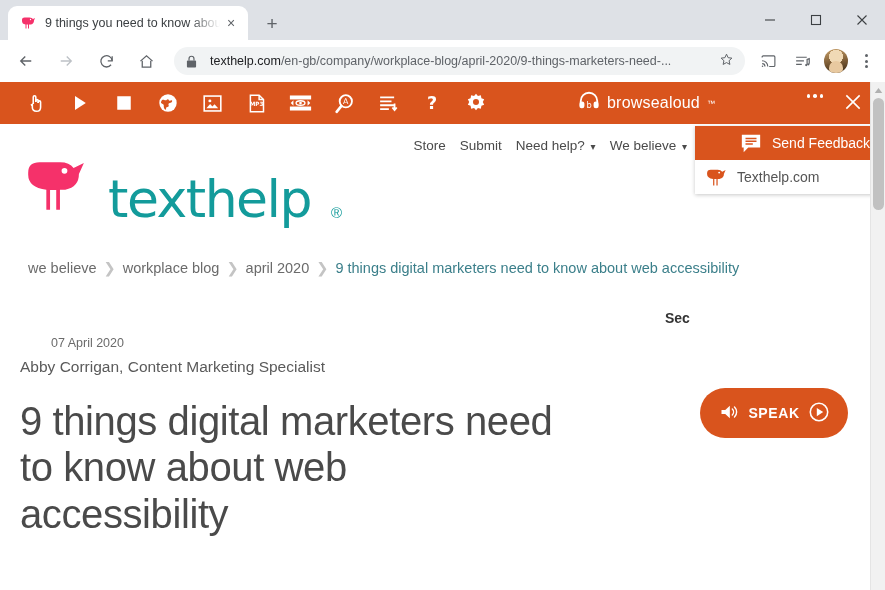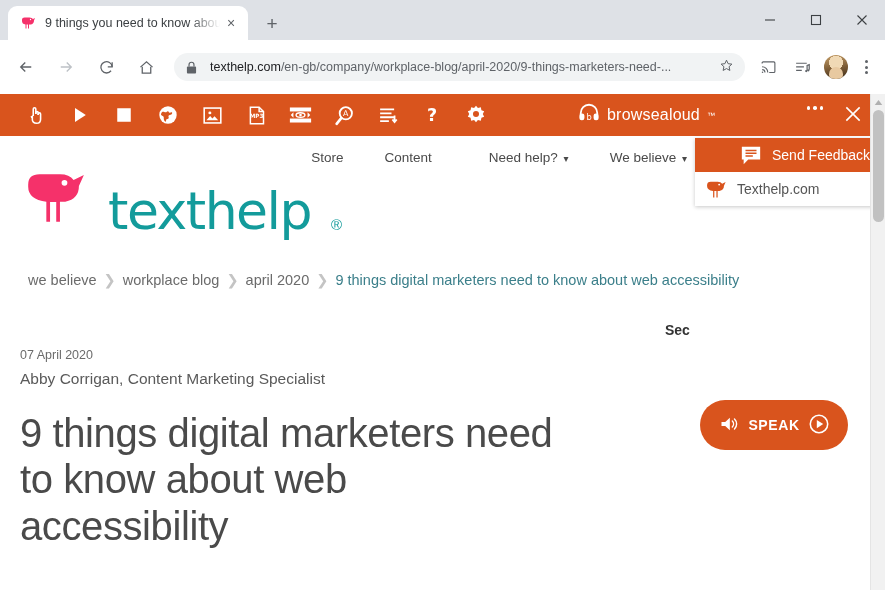--- a/index.html
+++ b/index.html
@@ -52,7 +52,7 @@
   .wc svg { display: block; }
 
   .toolbar {
-    height: 54px; background: #ffffff;
+    height: 42px; background: #ffffff;
     display: flex; align-items: center; padding: 8px 6px;
   }
   .navbtn {

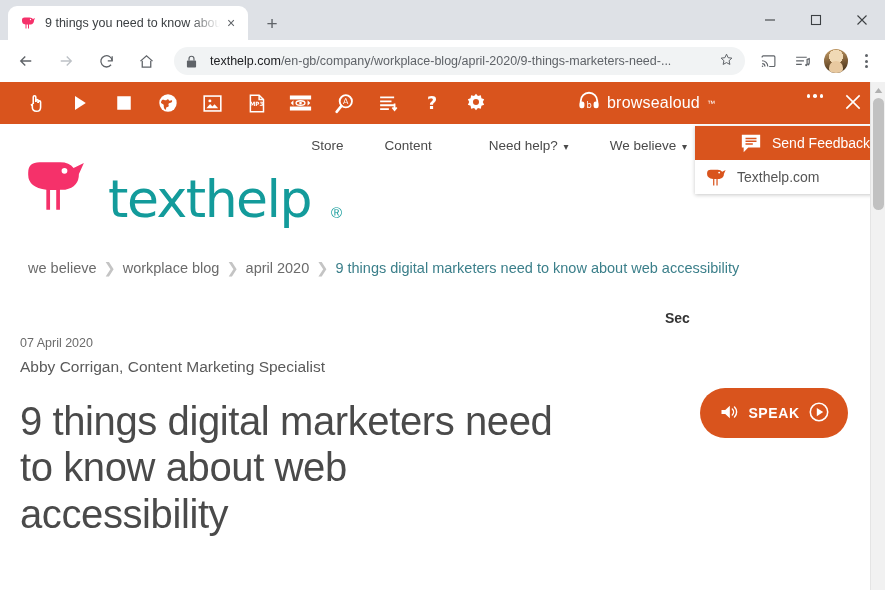--- a/index.html
+++ b/index.html
@@ -116,7 +116,7 @@
   .wordmark { font-size: 52px; color:#139b9b; font-weight: 400; letter-spacing: -1.5px; line-height:.82; font-family:"DejaVu Sans", sans-serif; }
   .reg { font-size: 15px; color:#139b9b; vertical-align: top; }
 
-  .topnav { position:absolute; right: 198px; top: 14px; display:flex; gap: 41px; font-size:13.5px; color:#4a4a4a; }
+  .topnav { position:absolute; right: 198px; top: 14px; display:flex; gap: 14px; font-size:13.5px; color:#4a4a4a; }
   .topnav span.caret { font-size: 10px; margin-left: 3px; }
   .sec-text { position:absolute; left: 665px; top: 186px; font-size:14px; font-weight:bold; color:#333; }
 

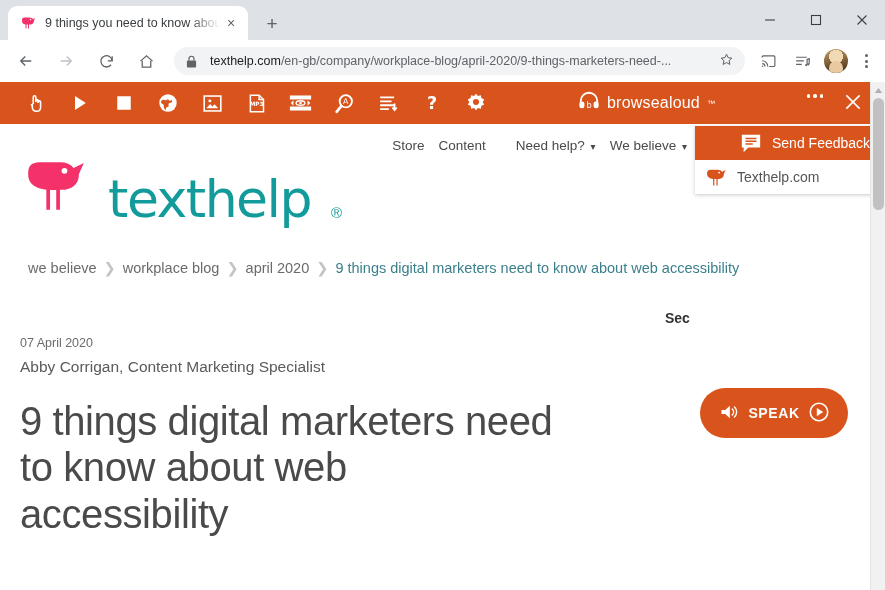--- a/index.html
+++ b/index.html
@@ -387,7 +387,7 @@
 
         <div class="topnav">
           <a style="text-decoration:none;color:inherit;"><span>Store</span></a>
-          <a style="text-decoration:none;color:inherit;"><span>Content</span></a>
+          <a style="text-decoration:none;color:inherit;"><span>Submit</span></a>
           <a style="text-decoration:none;color:inherit;margin-left:16px;"><span>Need help?</span><span class="caret"> ▾</span></a>
           <a style="text-decoration:none;color:inherit;"><span>We believe</span><span class="caret"> ▾</span></a>
         </div>

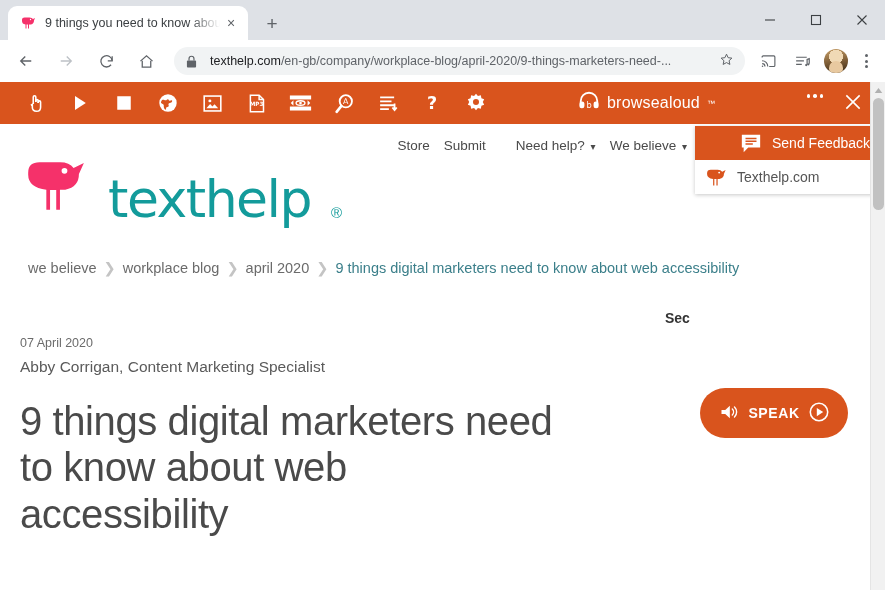--- a/index.html
+++ b/index.html
@@ -388,7 +388,7 @@
         <div class="topnav">
           <a style="text-decoration:none;color:inherit;"><span>Store</span></a>
           <a style="text-decoration:none;color:inherit;"><span>Submit</span></a>
-          <a style="text-decoration:none;color:inherit;margin-left:16px;"><span>Need help?</span><span class="caret"> ▾</span></a>
+          <a style="text-decoration:none;color:inherit;"><span>Need help?</span><span class="caret"> ▾</span></a>
           <a style="text-decoration:none;color:inherit;"><span>We believe</span><span class="caret"> ▾</span></a>
         </div>
 

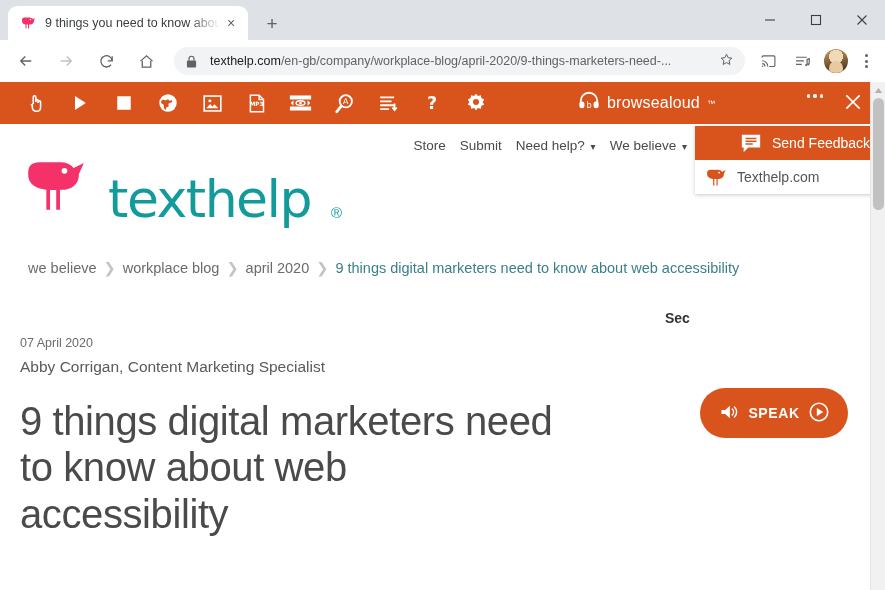--- a/index.html
+++ b/index.html
@@ -142,7 +142,7 @@
   }
 
   .article { position:absolute; left:20px; top: 212px; width: 540px; }
-  .art-date { font-size: 12.5px; color:#6b6b6b; }
+  .art-date { font-size: 12.5px; color:#6b6b6b;margin-left:31px; }
   .art-author { font-size: 15.5px; color:#5a5a5a; margin-top: 8px; }
   .art-title {
     margin-top: 22px;

